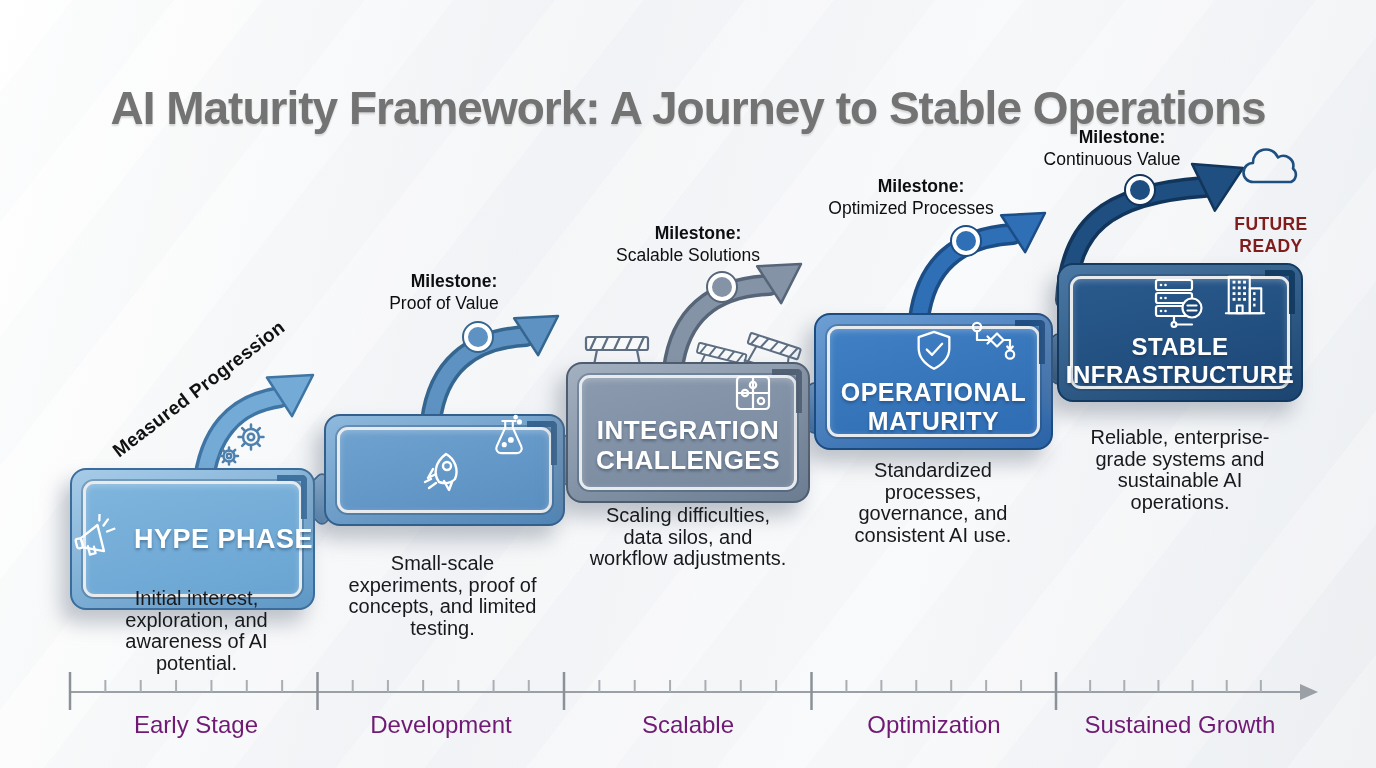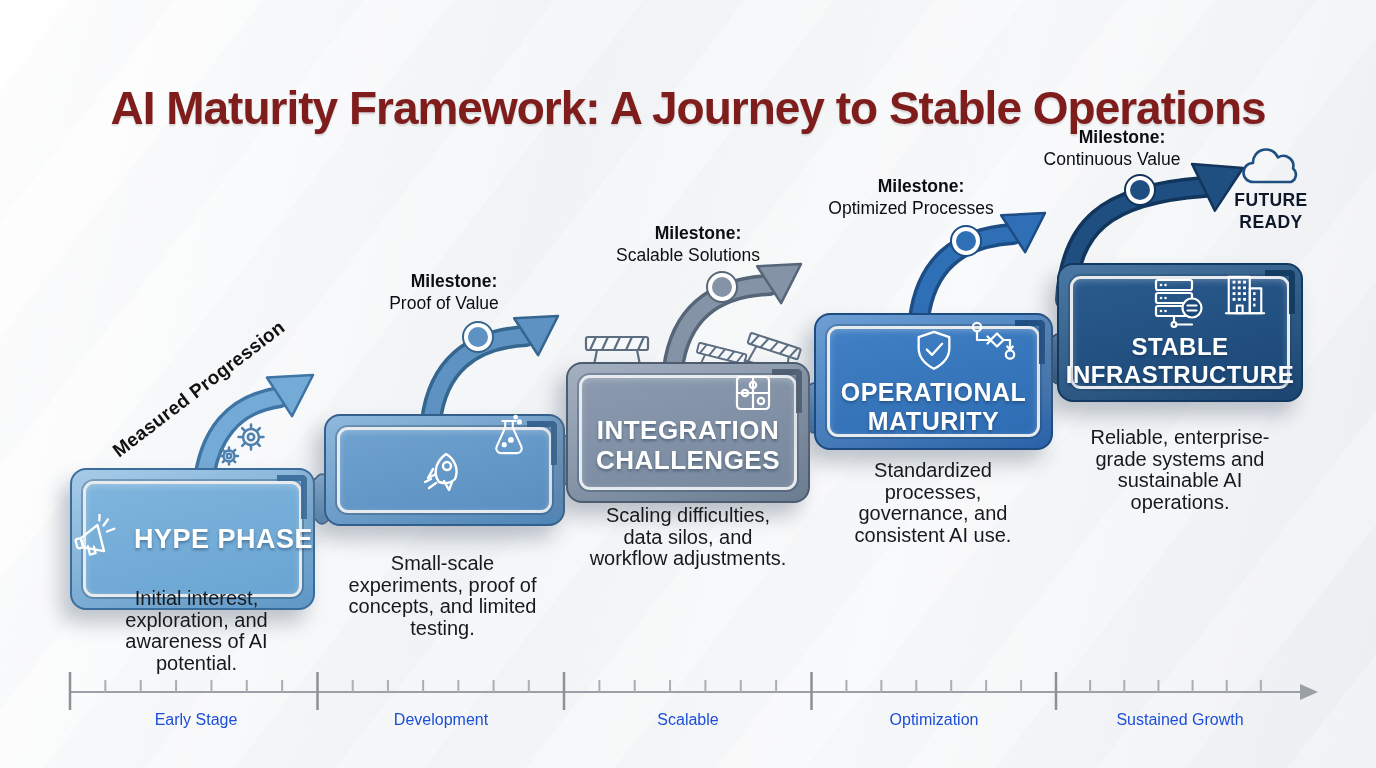--- a/index.html
+++ b/index.html
@@ -15,7 +15,7 @@
   }
   .title{
     position:absolute;left:0;top:50px;width:100%;text-align:center;
-    font-size:46px;font-weight:bold;letter-spacing:-1px;color:#7f1d1d;
+    font-size:46px;font-weight:bold;letter-spacing:-1px;color:#737373;
     text-shadow:0 2px 2px rgba(0,0,0,.14);
   }
   #layer{position:absolute;left:0;top:0;width:1376px;height:768px;z-index:2;}

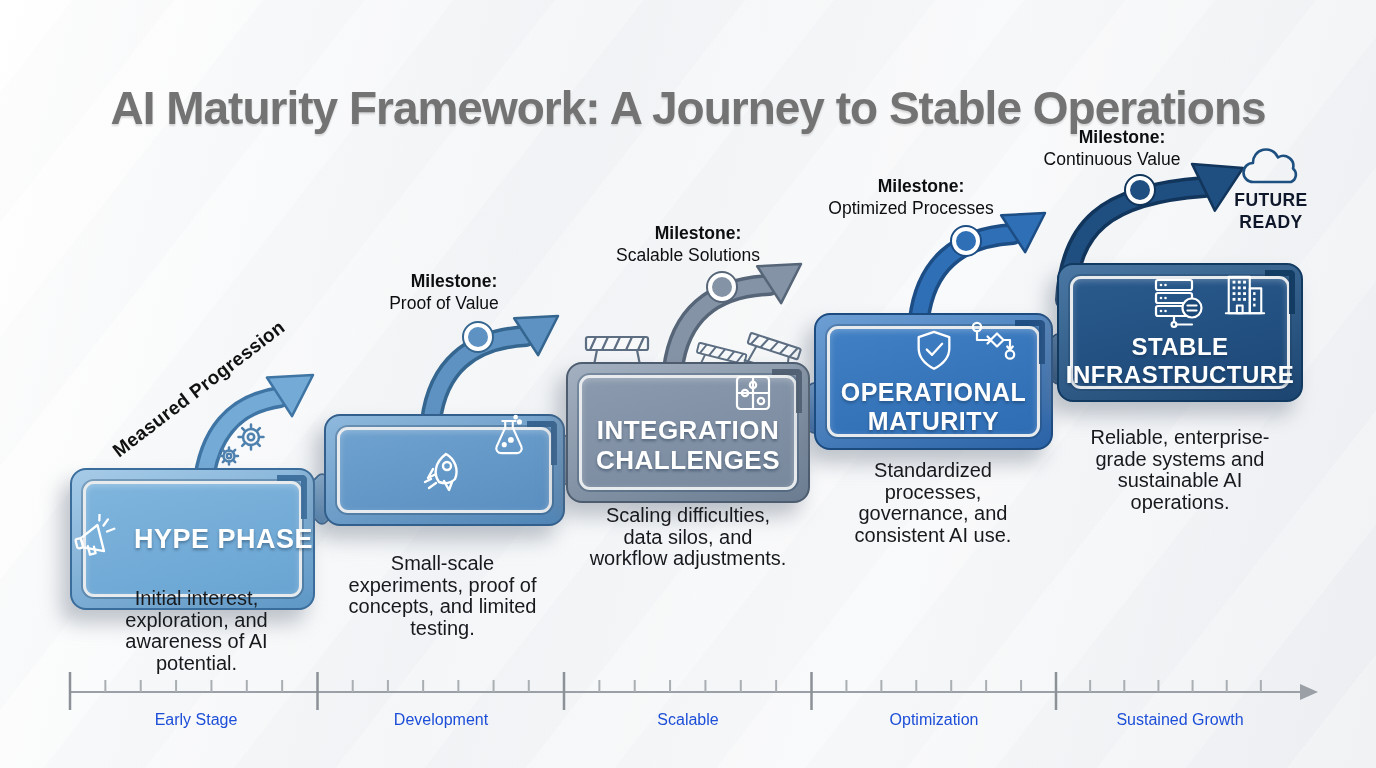--- a/index.html
+++ b/index.html
@@ -317,7 +317,7 @@
     <path d="M15 38A9.5 9.5 0 0 1 15 19 13 13 0 0 1 40 13.5 10 10 0 0 1 55 24.5 8 8 0 0 1 53 38Z"></path>
   </svg>
 </div>
-<div class="future-text" style="color: #0f172a;">
+<div class="future-text" style="color: #7f1d1d; margin-top: 24px;">
   <span>FUTURE</span><br>
   <span>READY</span>
 </div>

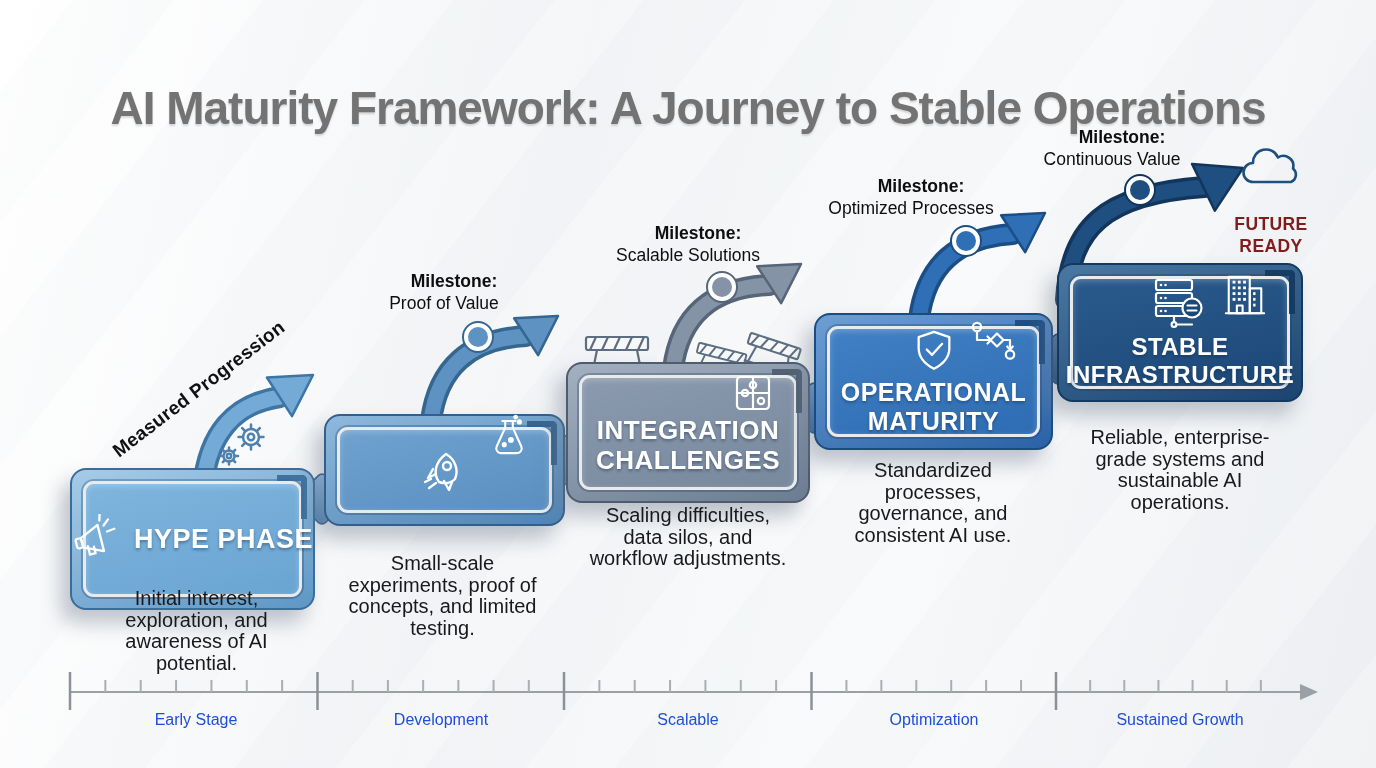--- a/index.html
+++ b/index.html
@@ -52,7 +52,7 @@
     text-align:center;font-weight:bold;font-size:17.5px;line-height:1.25;letter-spacing:.4px;}
   .cloud-wrap{position:absolute;left:1238px;top:144px;z-index:4;}
   .tlabel{position:absolute;top:711px;width:220px;text-align:center;z-index:4;
-    font-size:16px;color:#1d4ed8;}
+    font-size:24px;color:#701a75;}
   svg{display:block;}
 </style>
 </head>

